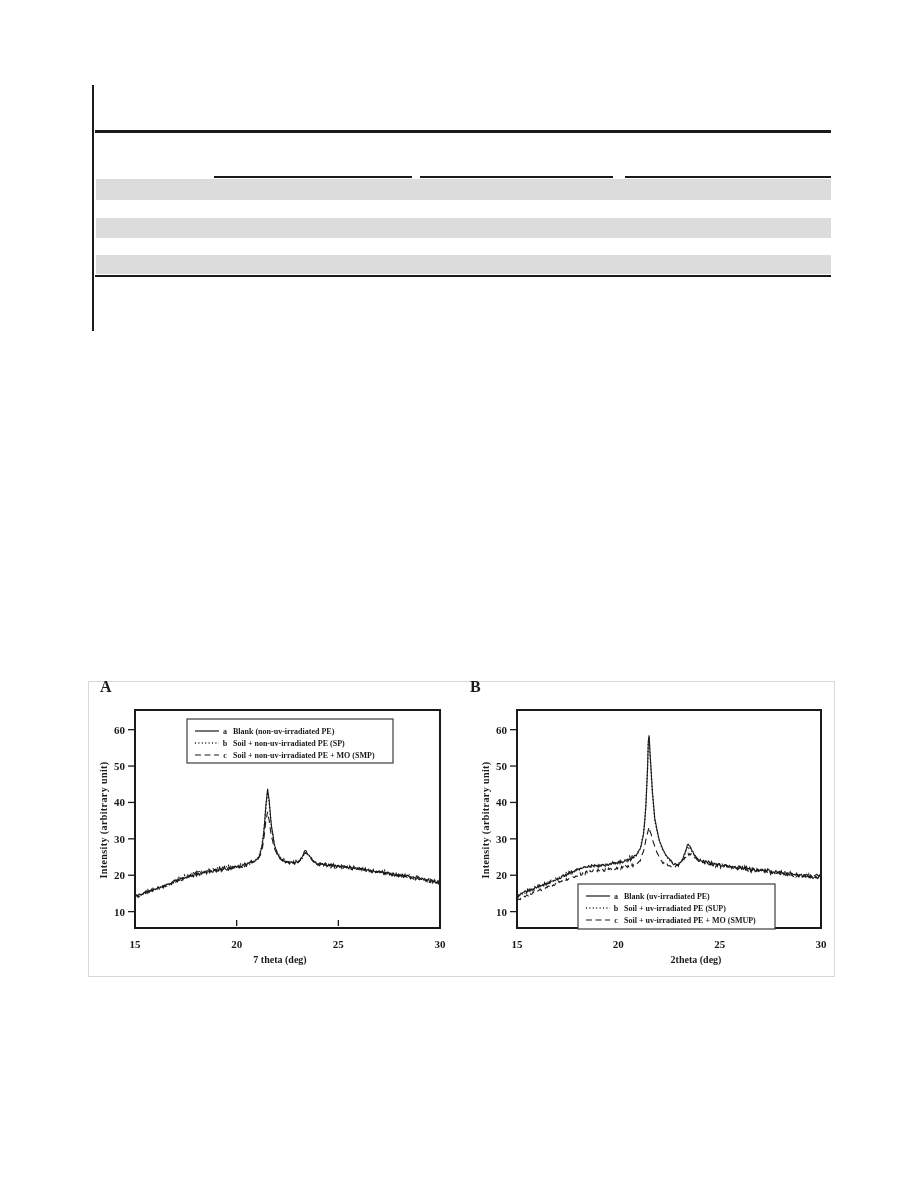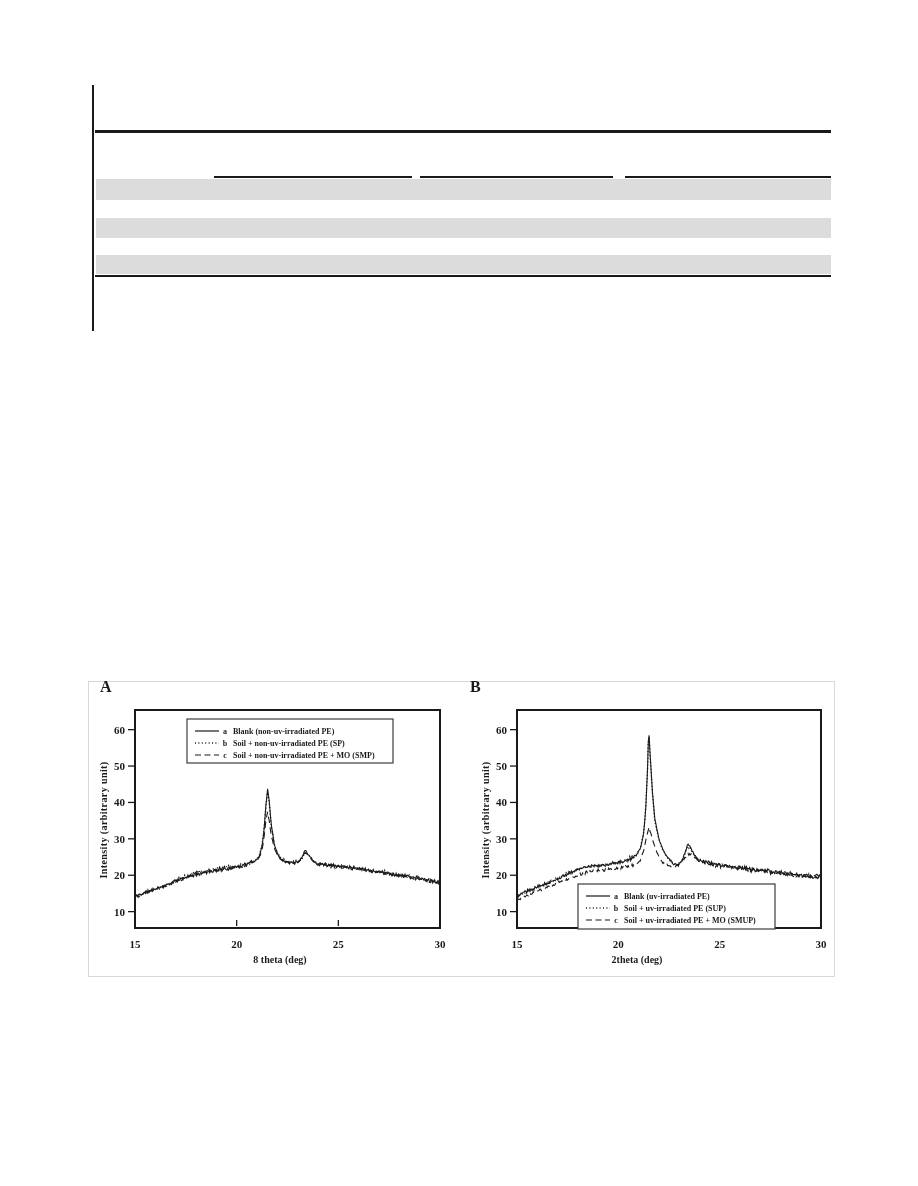--- a/index.html
+++ b/index.html
@@ -48,7 +48,7 @@
   <div class="ytitle" style="left:24px;top:813px;">Intensity (arbitrary unit)</div>
   <div class="ytitle" style="left:406px;top:813px;">Intensity (arbitrary unit)</div>
 
-  <div class="xtitle" style="left:200px;top:954px;">8 theta (deg)</div>
+  <div class="xtitle" style="left:200px;top:954px;">7 theta (deg)</div>
   <div class="xtitle" style="left:557px;top:954px;text-align:center;">2theta (deg)</div>
 
   <svg id="chart-a" class="chart" style="left:85px;top:676px;" width="380" height="300">

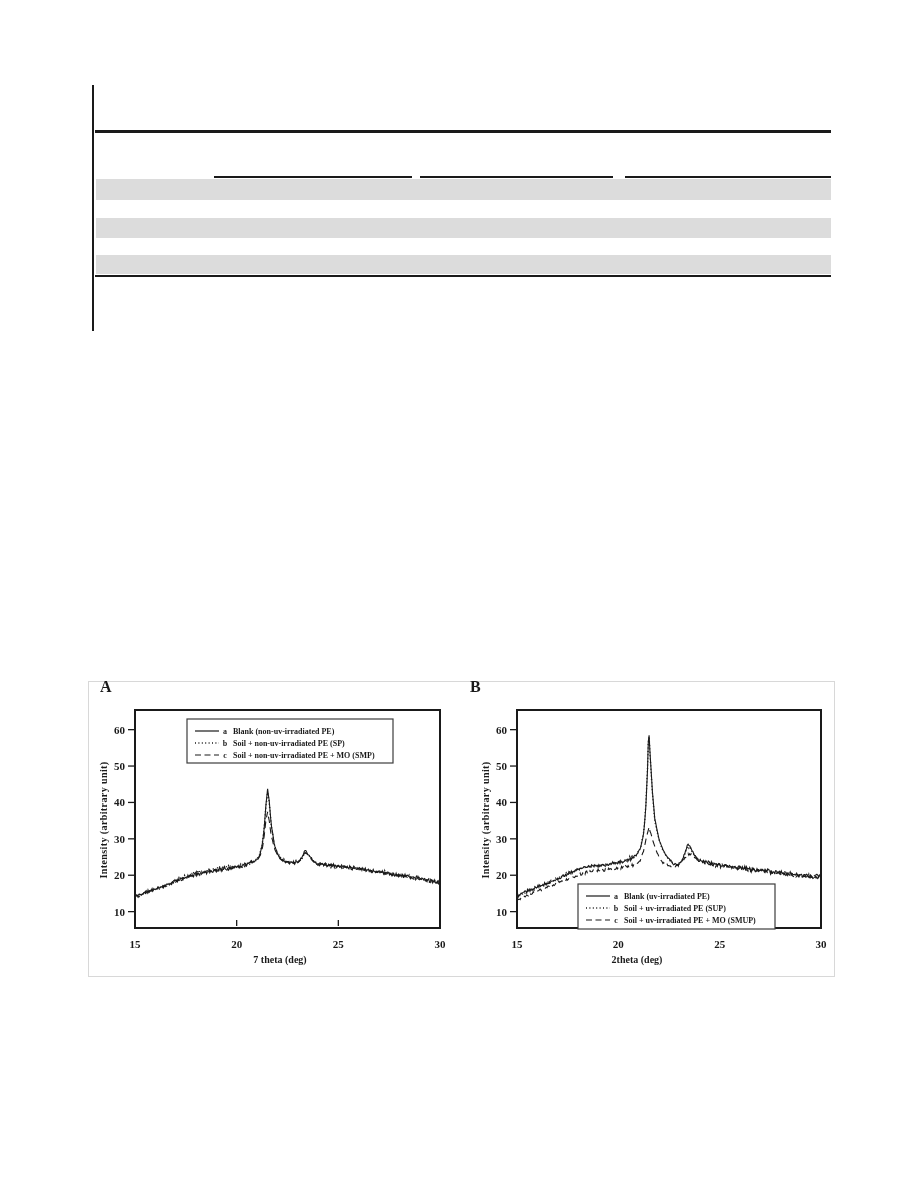--- a/index.html
+++ b/index.html
@@ -49,7 +49,7 @@
   <div class="ytitle" style="left:406px;top:813px;">Intensity (arbitrary unit)</div>
 
   <div class="xtitle" style="left:200px;top:954px;">7 theta (deg)</div>
-  <div class="xtitle" style="left:557px;top:954px;text-align:center;">2theta (deg)</div>
+  <div class="xtitle" style="left:616px;top:954px;text-align:center;">2theta (deg)</div>
 
   <svg id="chart-a" class="chart" style="left:85px;top:676px;" width="380" height="300">
       <defs>

